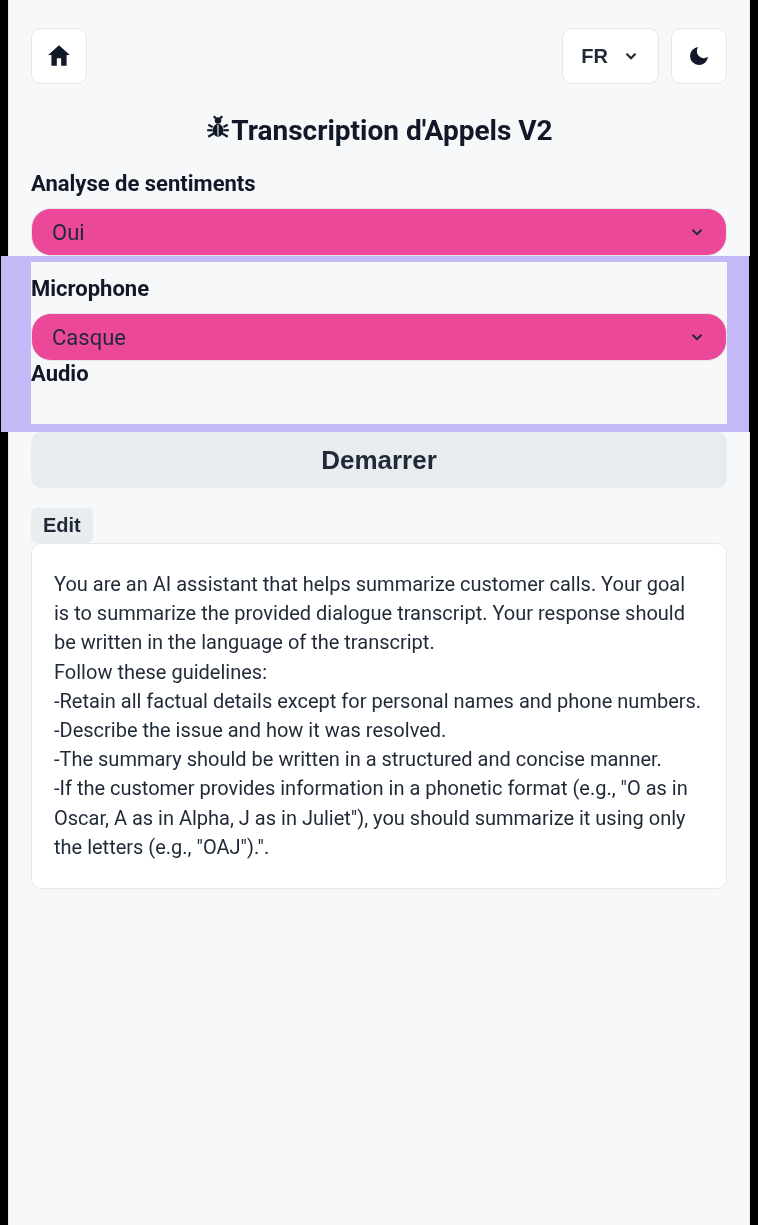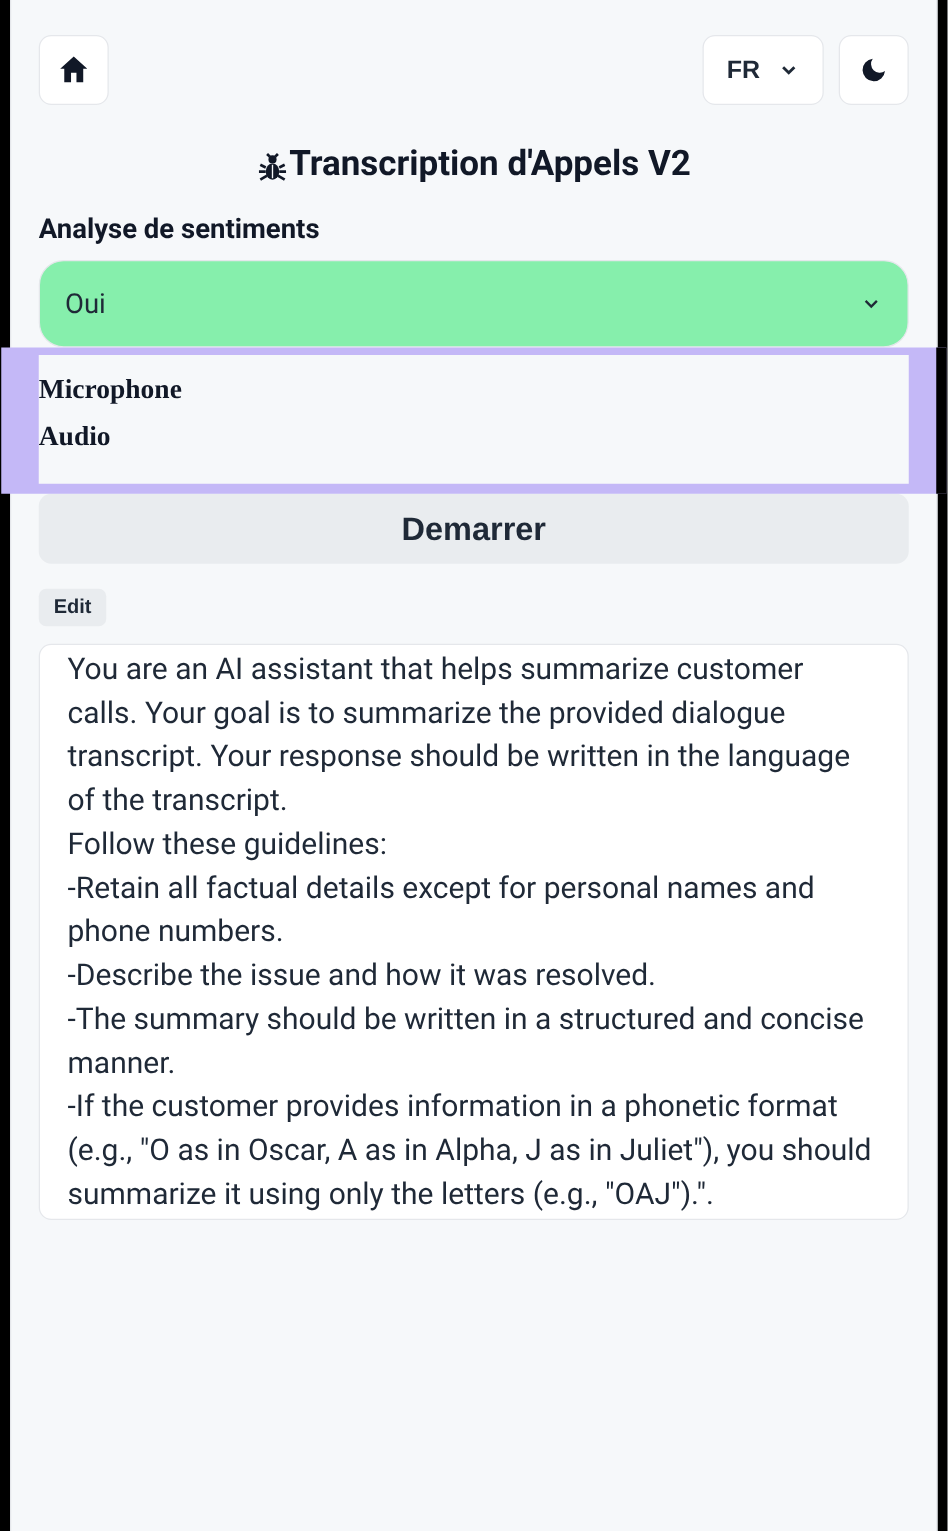--- a/index.html
+++ b/index.html
@@ -64,7 +64,7 @@
     }
     .page-title {
       display: flex;
-      align-items: flex-end;
+      align-items: flex-start;
       justify-content: center;
       gap: 0;
       font-size: 28px;

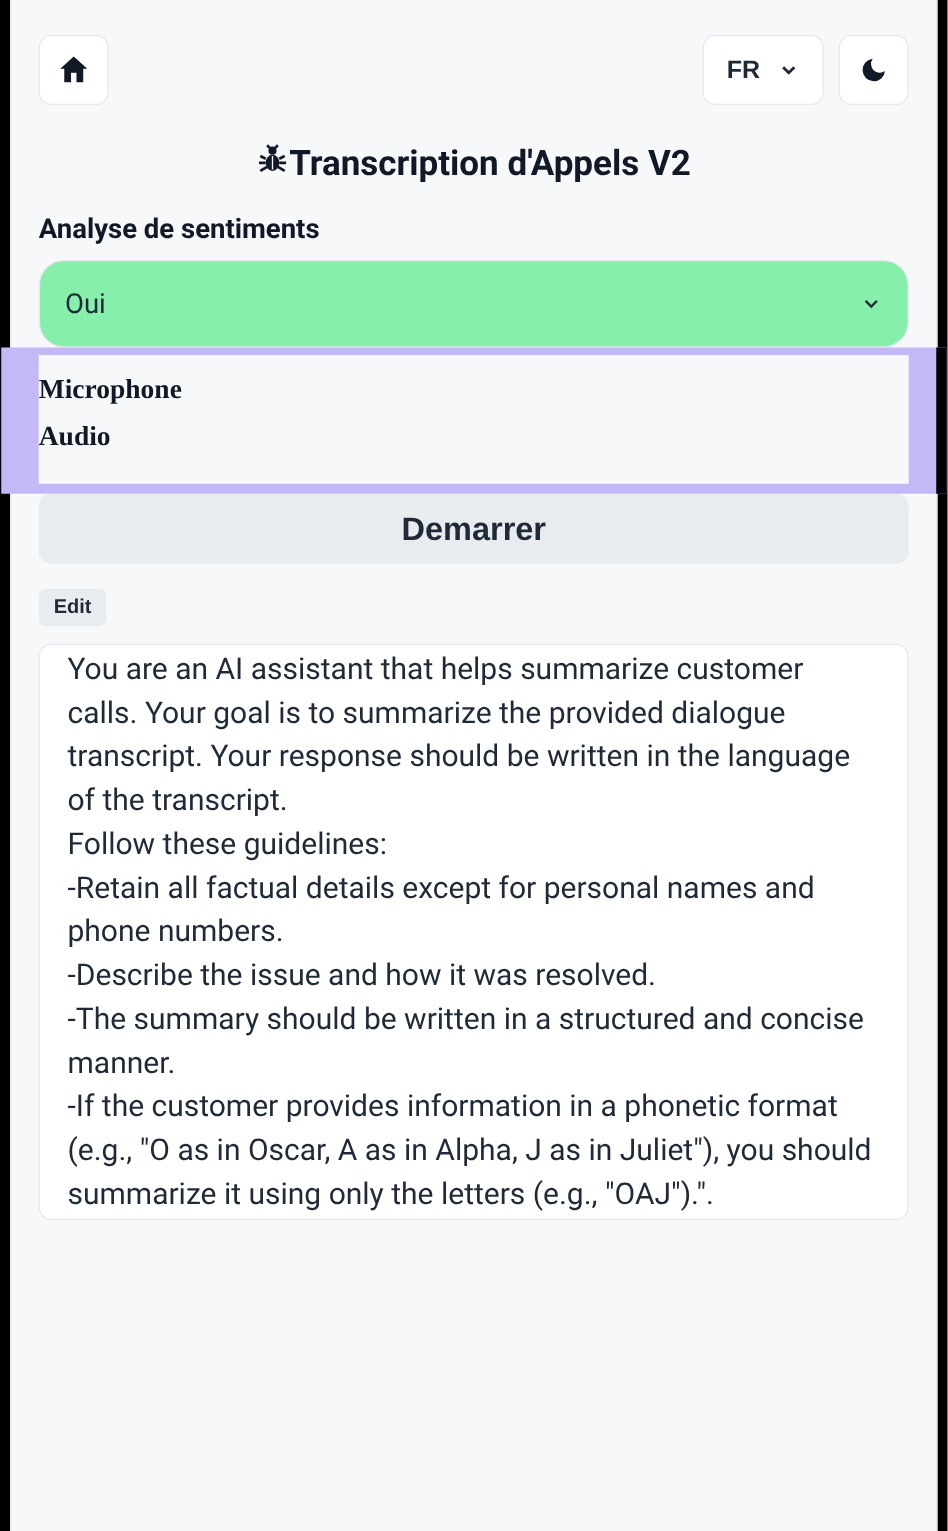--- a/index.html
+++ b/index.html
@@ -83,10 +83,10 @@
     }
     .select-box {
       width: 100%;
-      height: 70px;
+      height: 48px;
       border: 1px solid #e5e7eb;
       border-radius: 20px;
-      background: #86efac;
+      background: #ec4899;
       display: flex;
       align-items: center;
       justify-content: space-between;

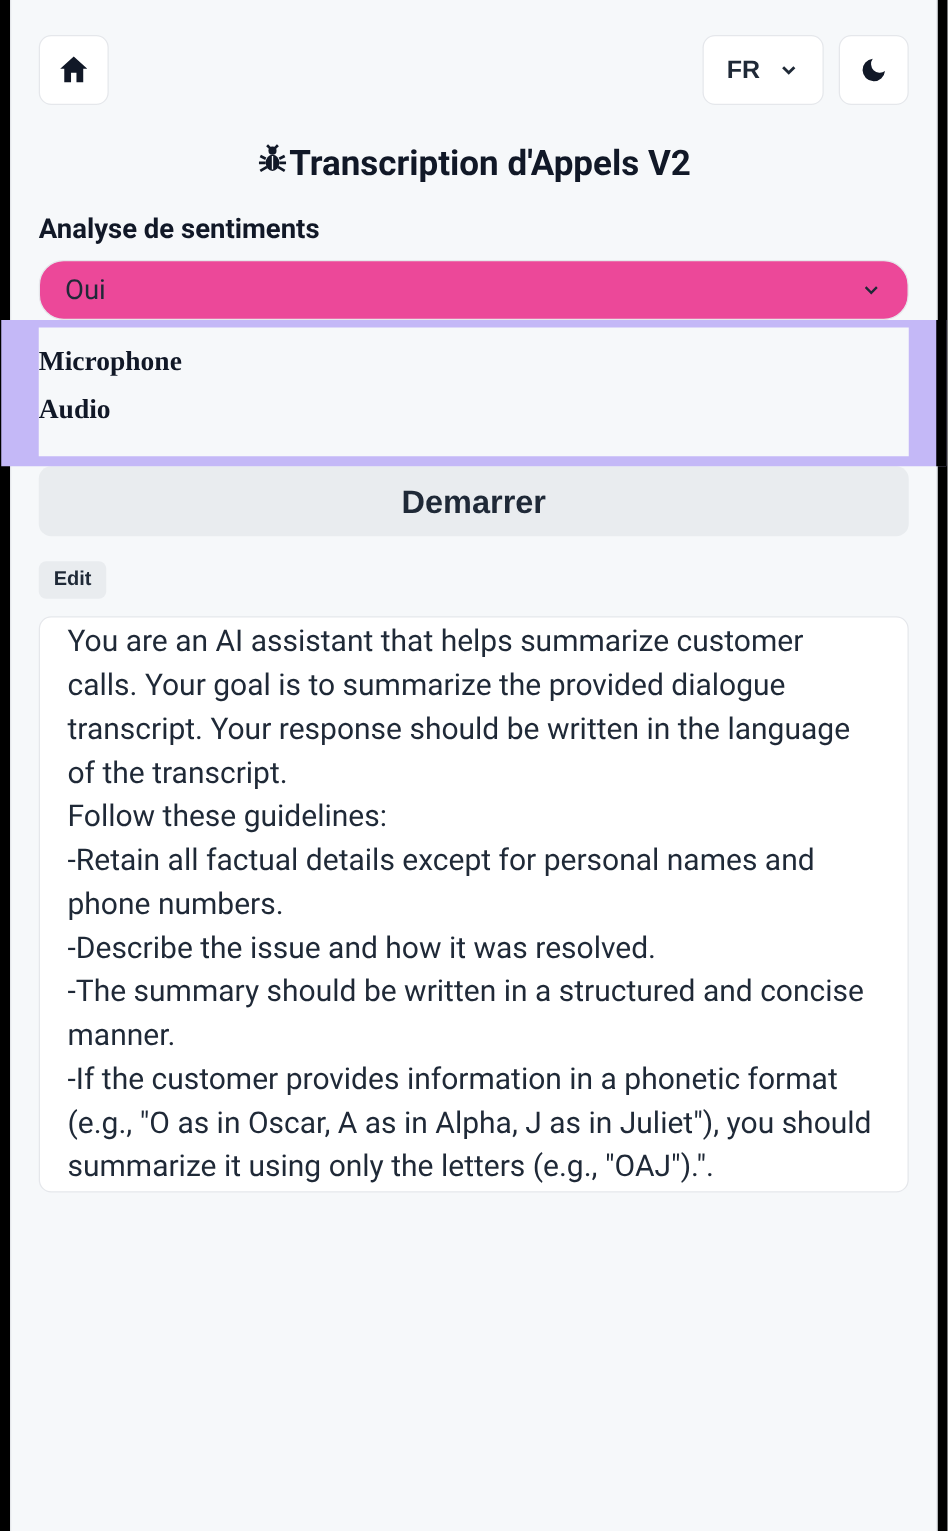--- a/index.html
+++ b/index.html
@@ -112,8 +112,7 @@
     }
     .highlight-inner {
       background: #f6f8fa;
-      padding: 14px 0 13px 0;
-      font-family: Liberation Serif, serif;
+      padding: 14px 0 26px 0;
     }
     .start-button {
       width: 100%;

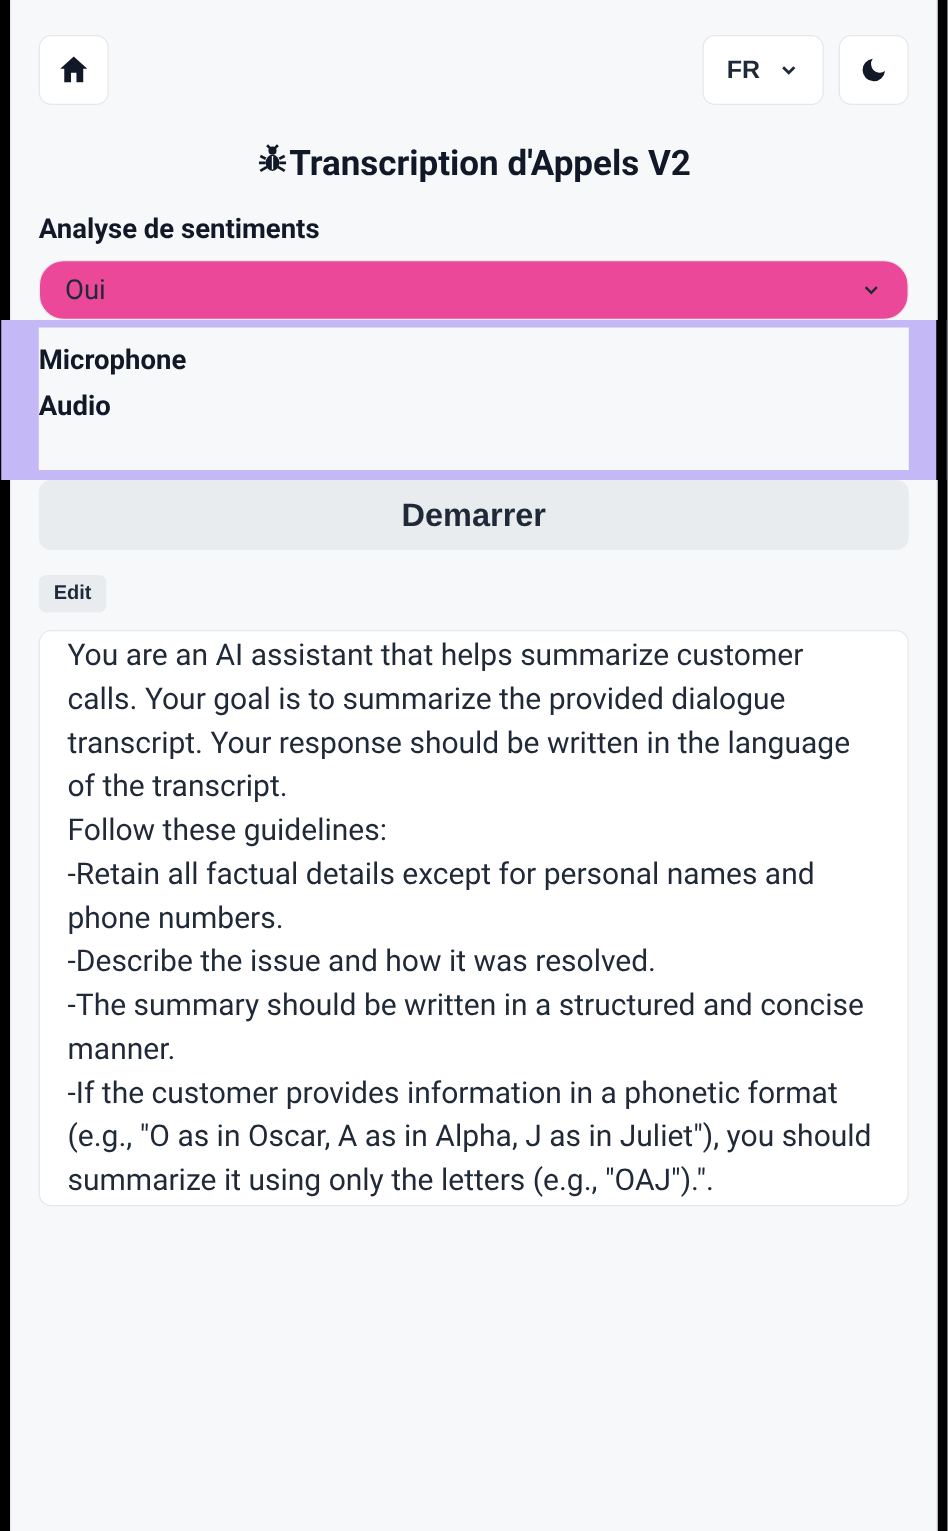--- a/index.html
+++ b/index.html
@@ -211,6 +211,12 @@
     <div class="highlight-inner">
       <div class="form-group">
         <label class="form-label">Microphone</label>
+        <div class="select-box">
+          <span>Casque</span>
+          <svg class="chevron-down" viewBox="0 0 24 24" fill="none" stroke="#1f2937" stroke-width="2.5">
+            <polyline points="6 9 12 15 18 9"></polyline>
+          </svg>
+        </div>
       </div>
       <div class="form-group" style="margin-bottom:0">
         <label class="form-label">Audio</label>

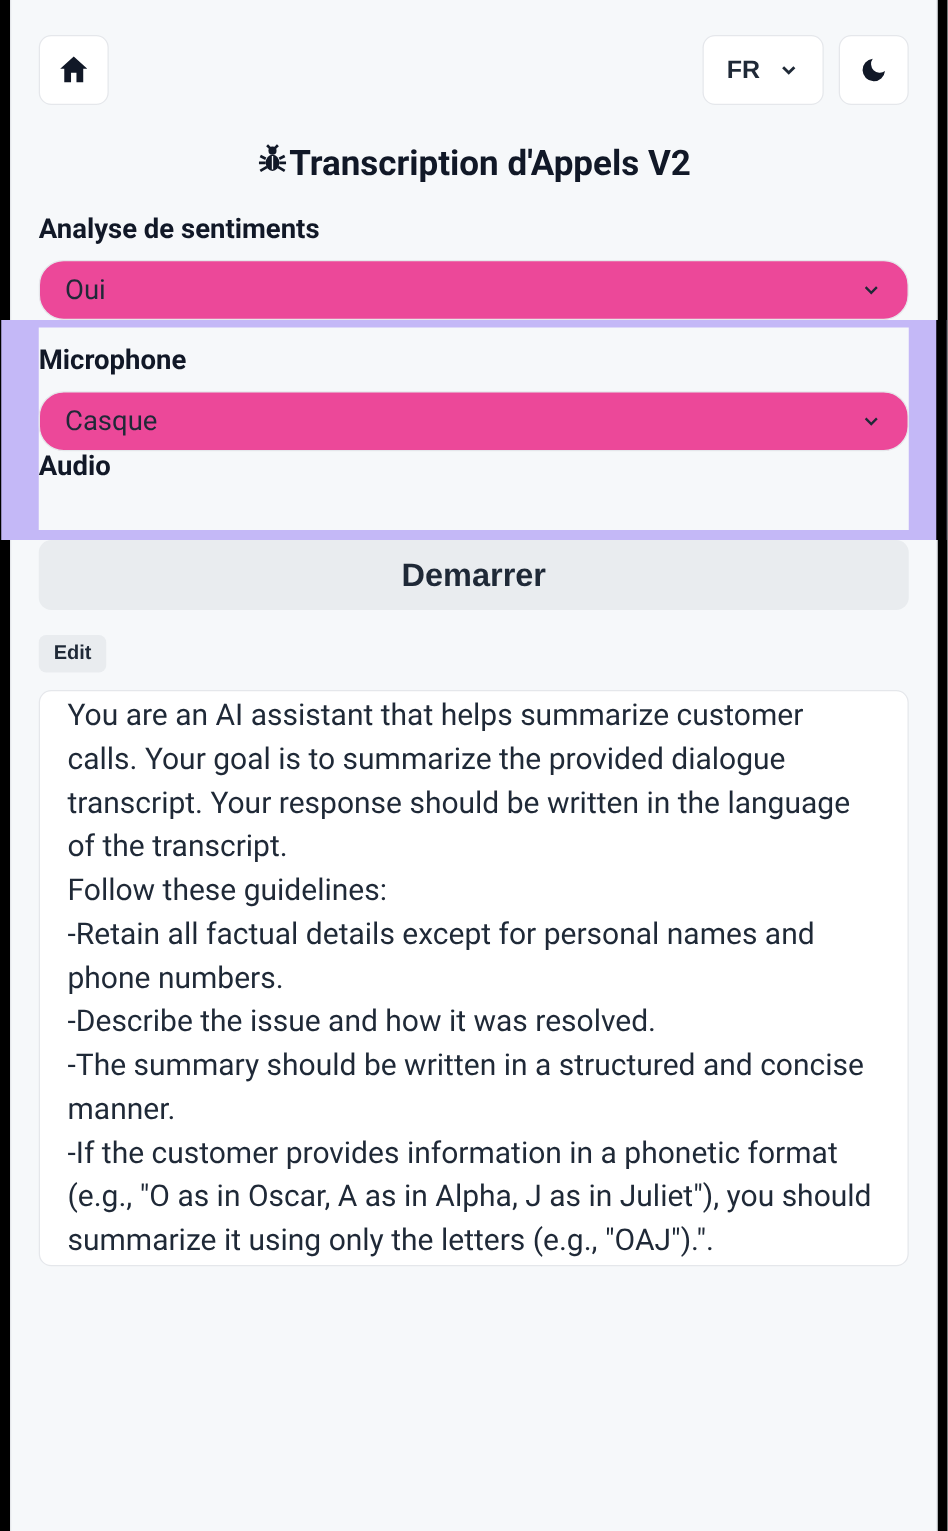--- a/index.html
+++ b/index.html
@@ -132,11 +132,11 @@
       border: none;
       border-radius: 6px;
       background: #e9ecef;
-      font-size: 16px;
+      font-size: 20px;
       font-weight: 600;
       color: #1f2937;
       cursor: pointer;
-      margin-bottom: 14px;
+      margin-bottom: 0;
     }
     .prompt-box {
       border: 1px solid #e5e7eb;

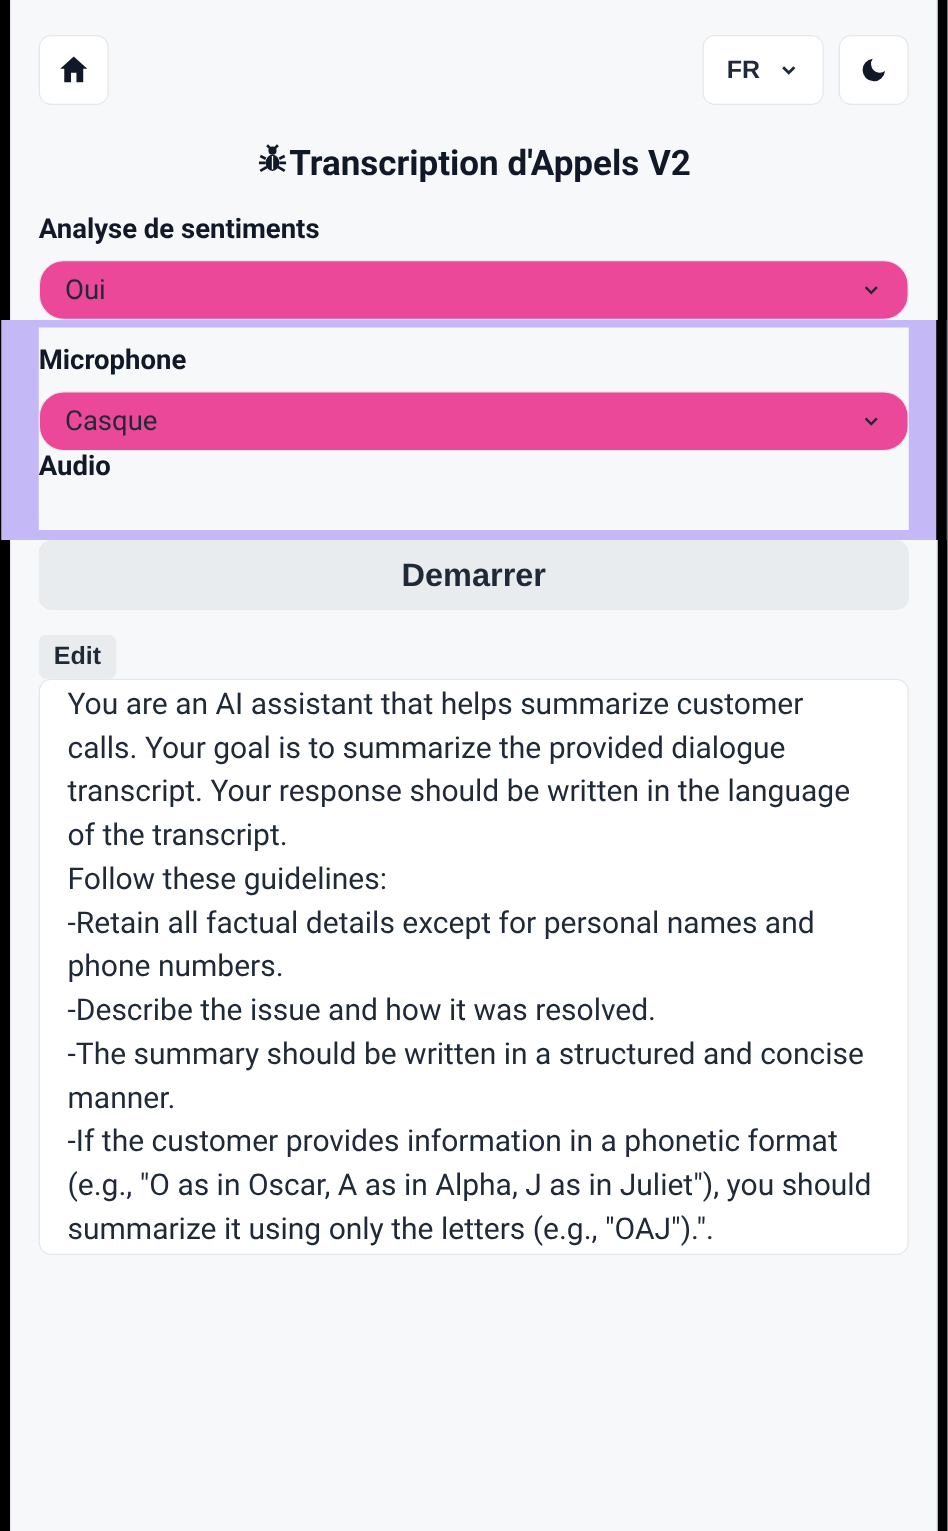--- a/index.html
+++ b/index.html
@@ -142,8 +142,8 @@
       border: 1px solid #e5e7eb;
       border-radius: 10px;
       background: #fff;
-      padding: 2px 22px;
-      font-size: 24px;
+      padding: 26px 22px;
+      font-size: 20px;
       line-height: 1.46;
       color: #1f2937;
       white-space: pre-wrap;

